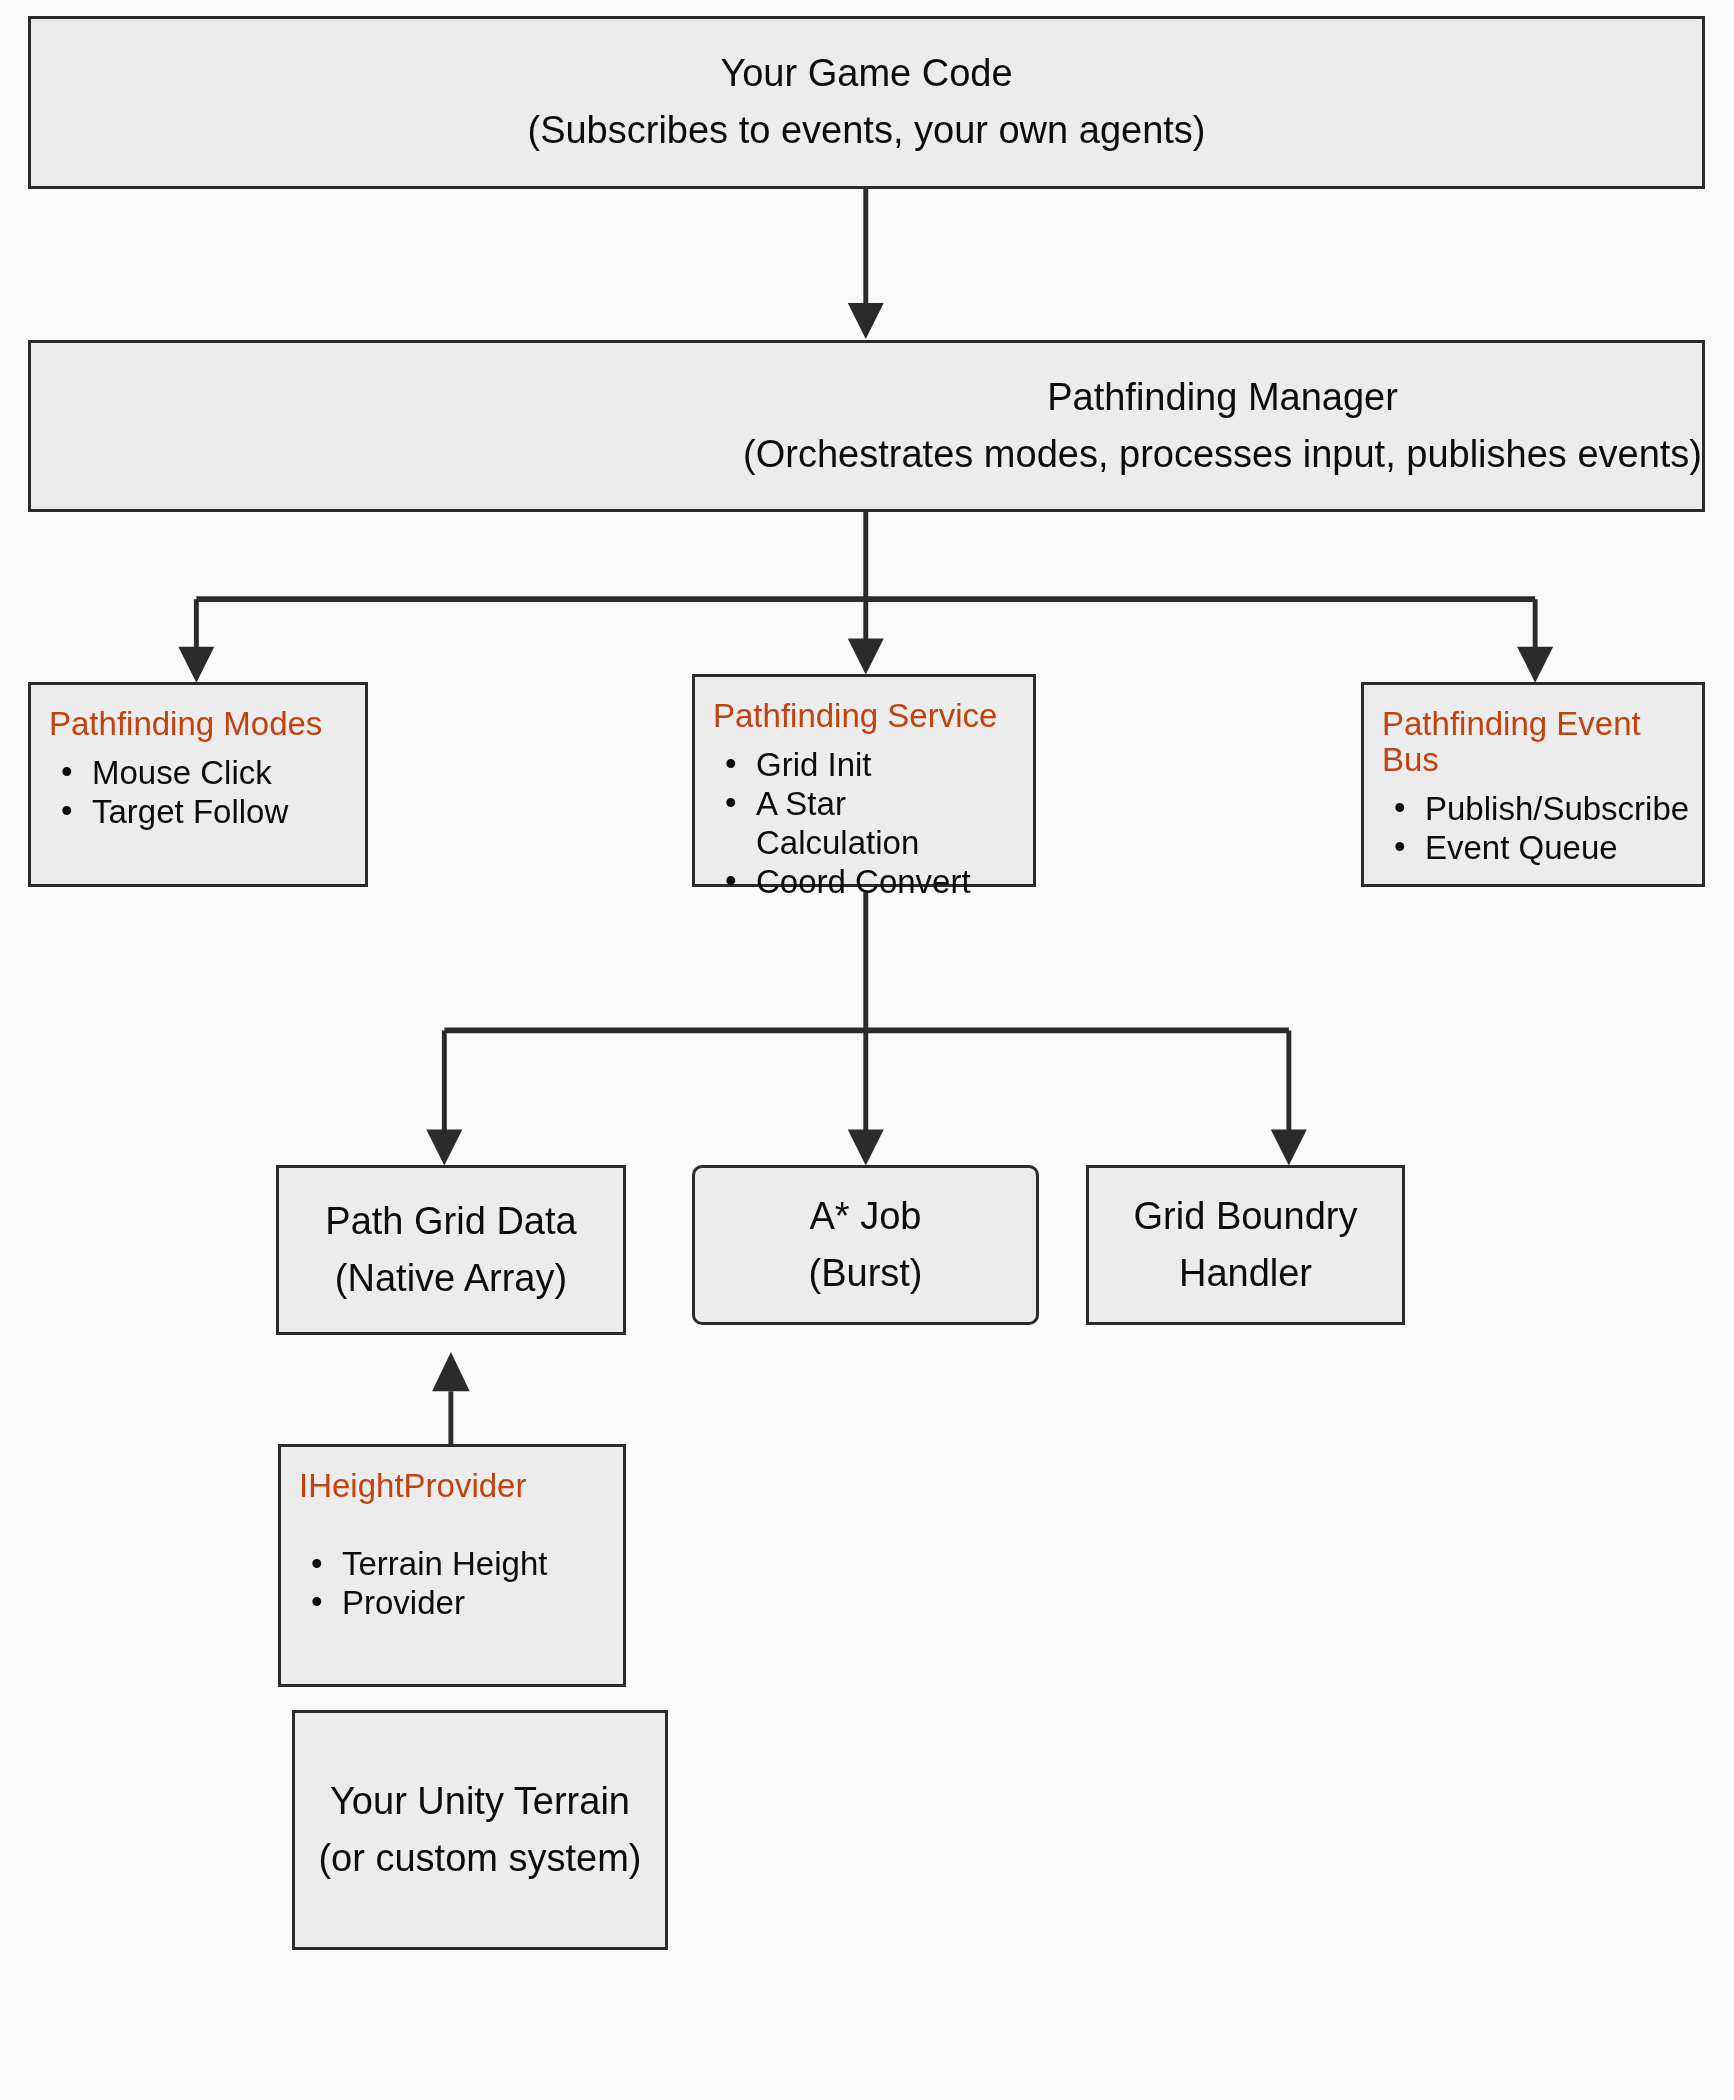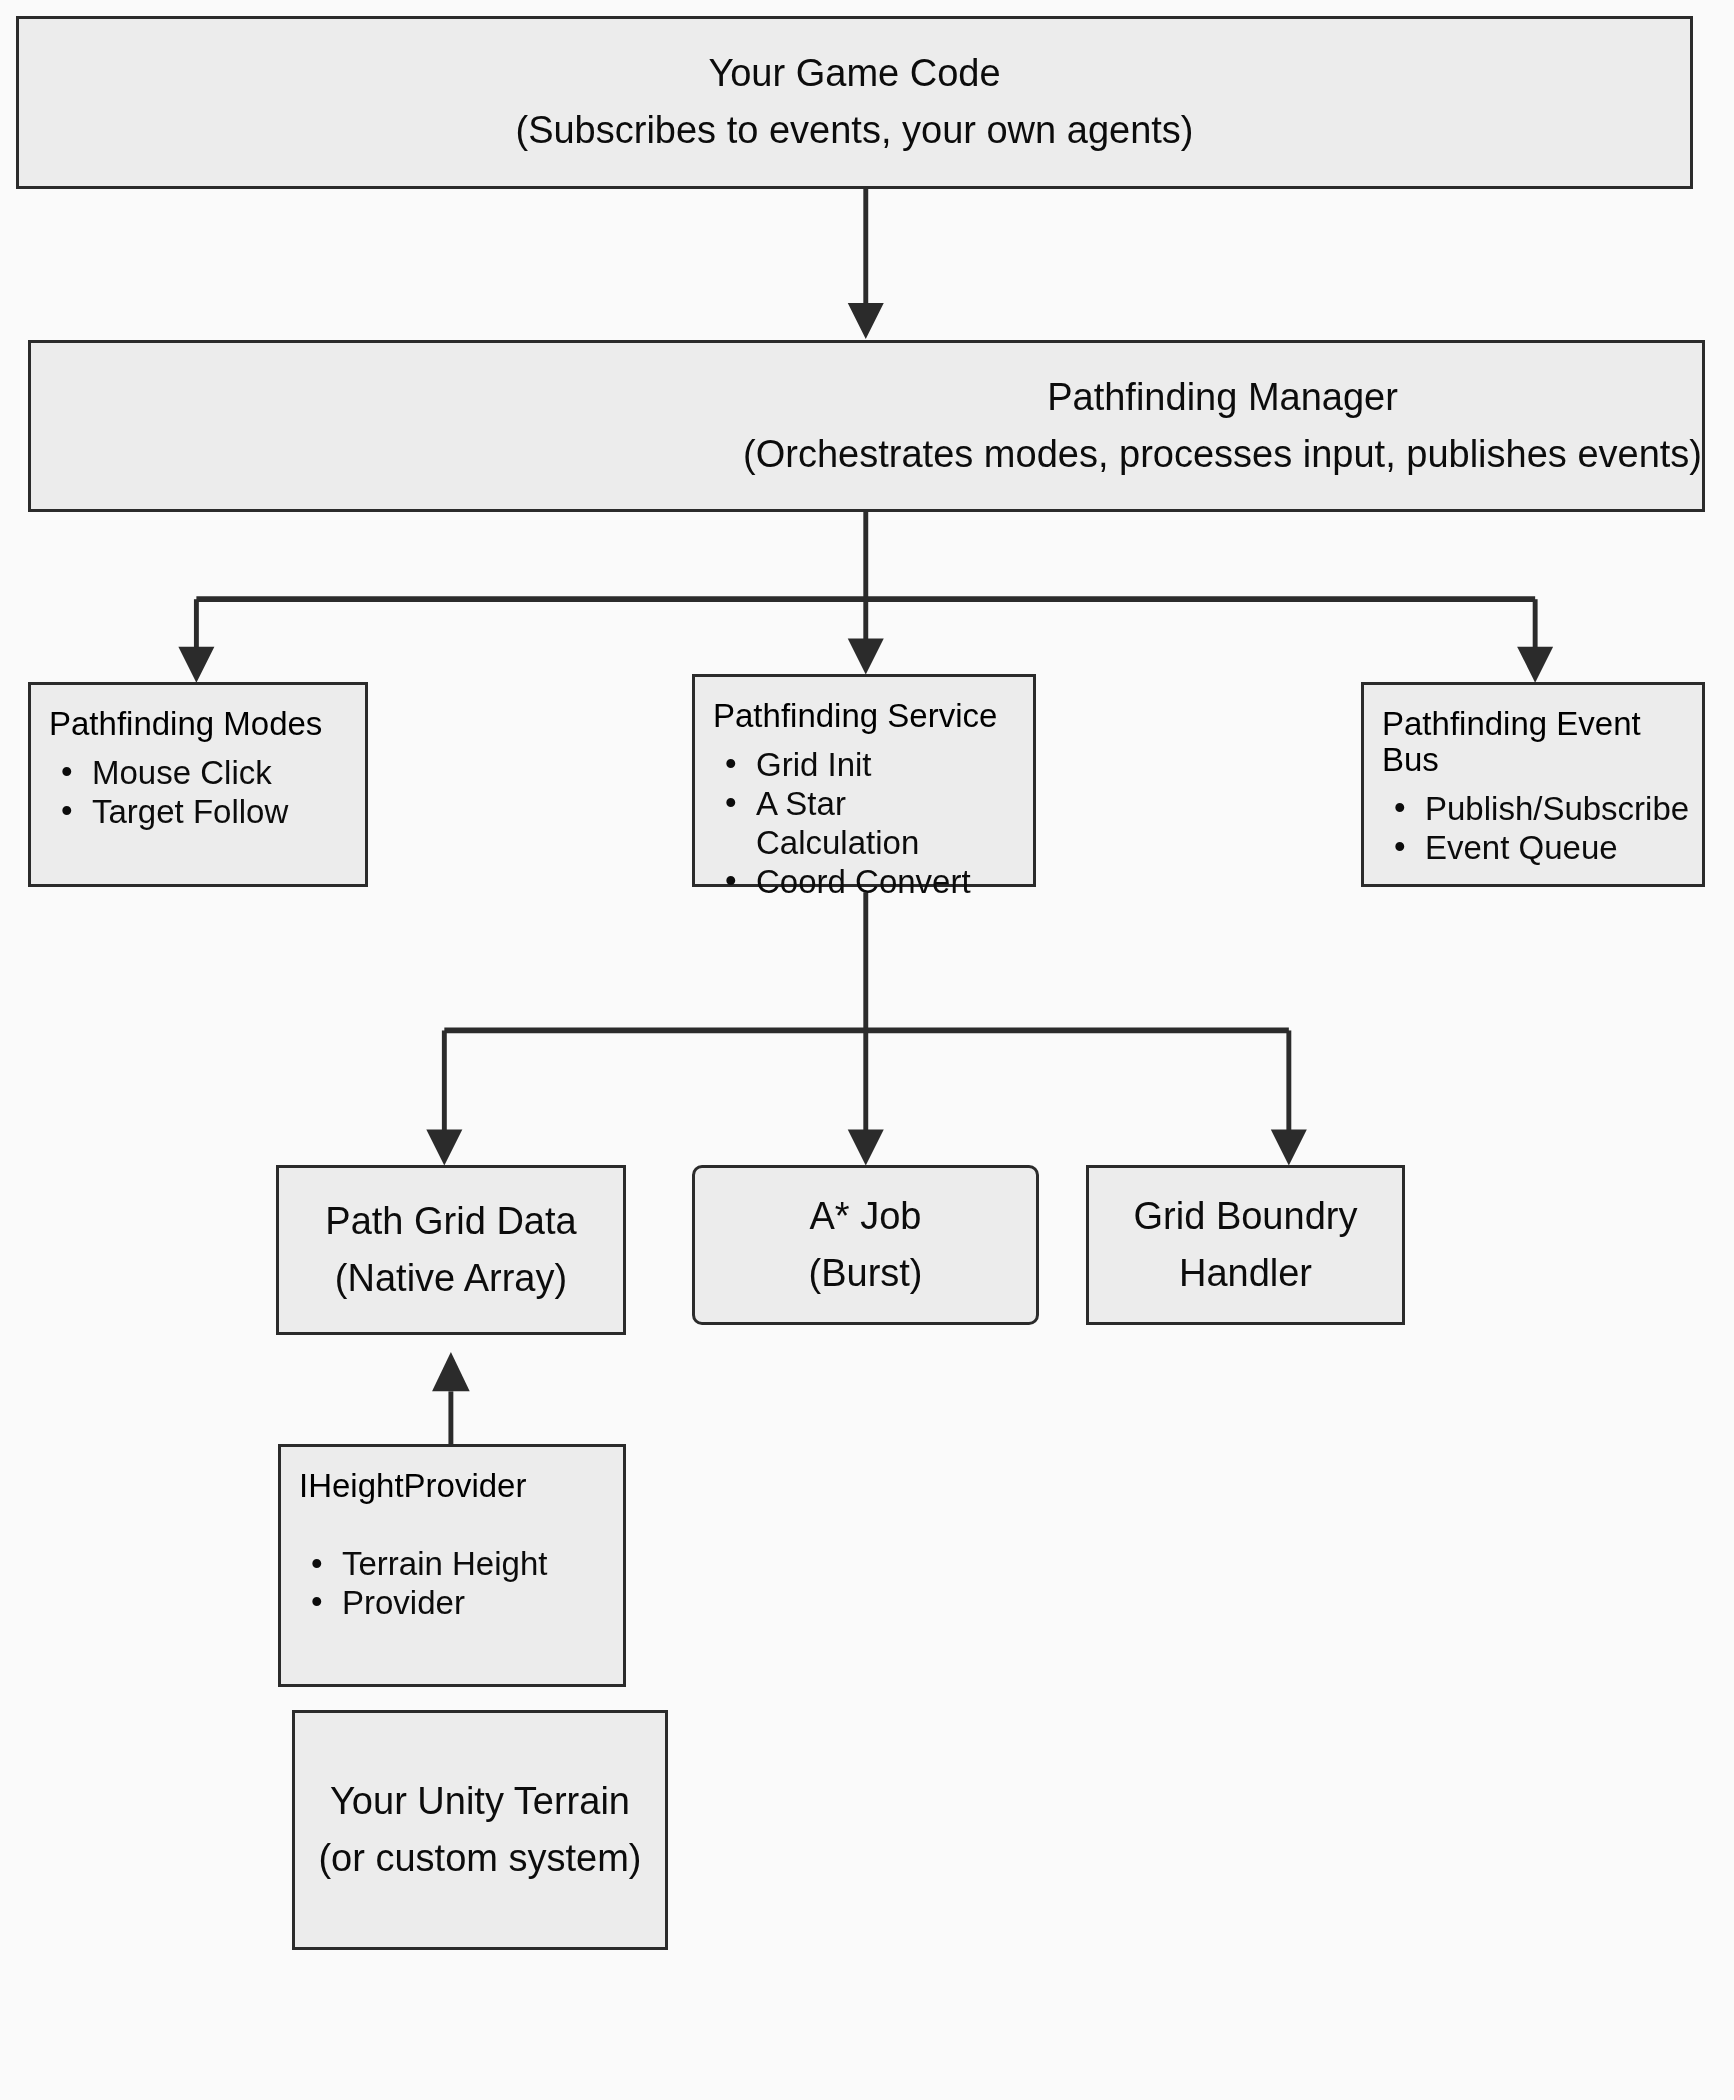--- a/index.html
+++ b/index.html
@@ -139,7 +139,7 @@
     </g>
   </svg>
 
-  <div class="node centered" style="left:16px; top:15.5px; width:1677px; height:173px;">
+  <div class="node centered" style="left:28px; top:15.5px; width:1677px; height:173px;">
     <div class="title">Your Game Code
 (Subscribes to events, your own agents)</div>
   </div>

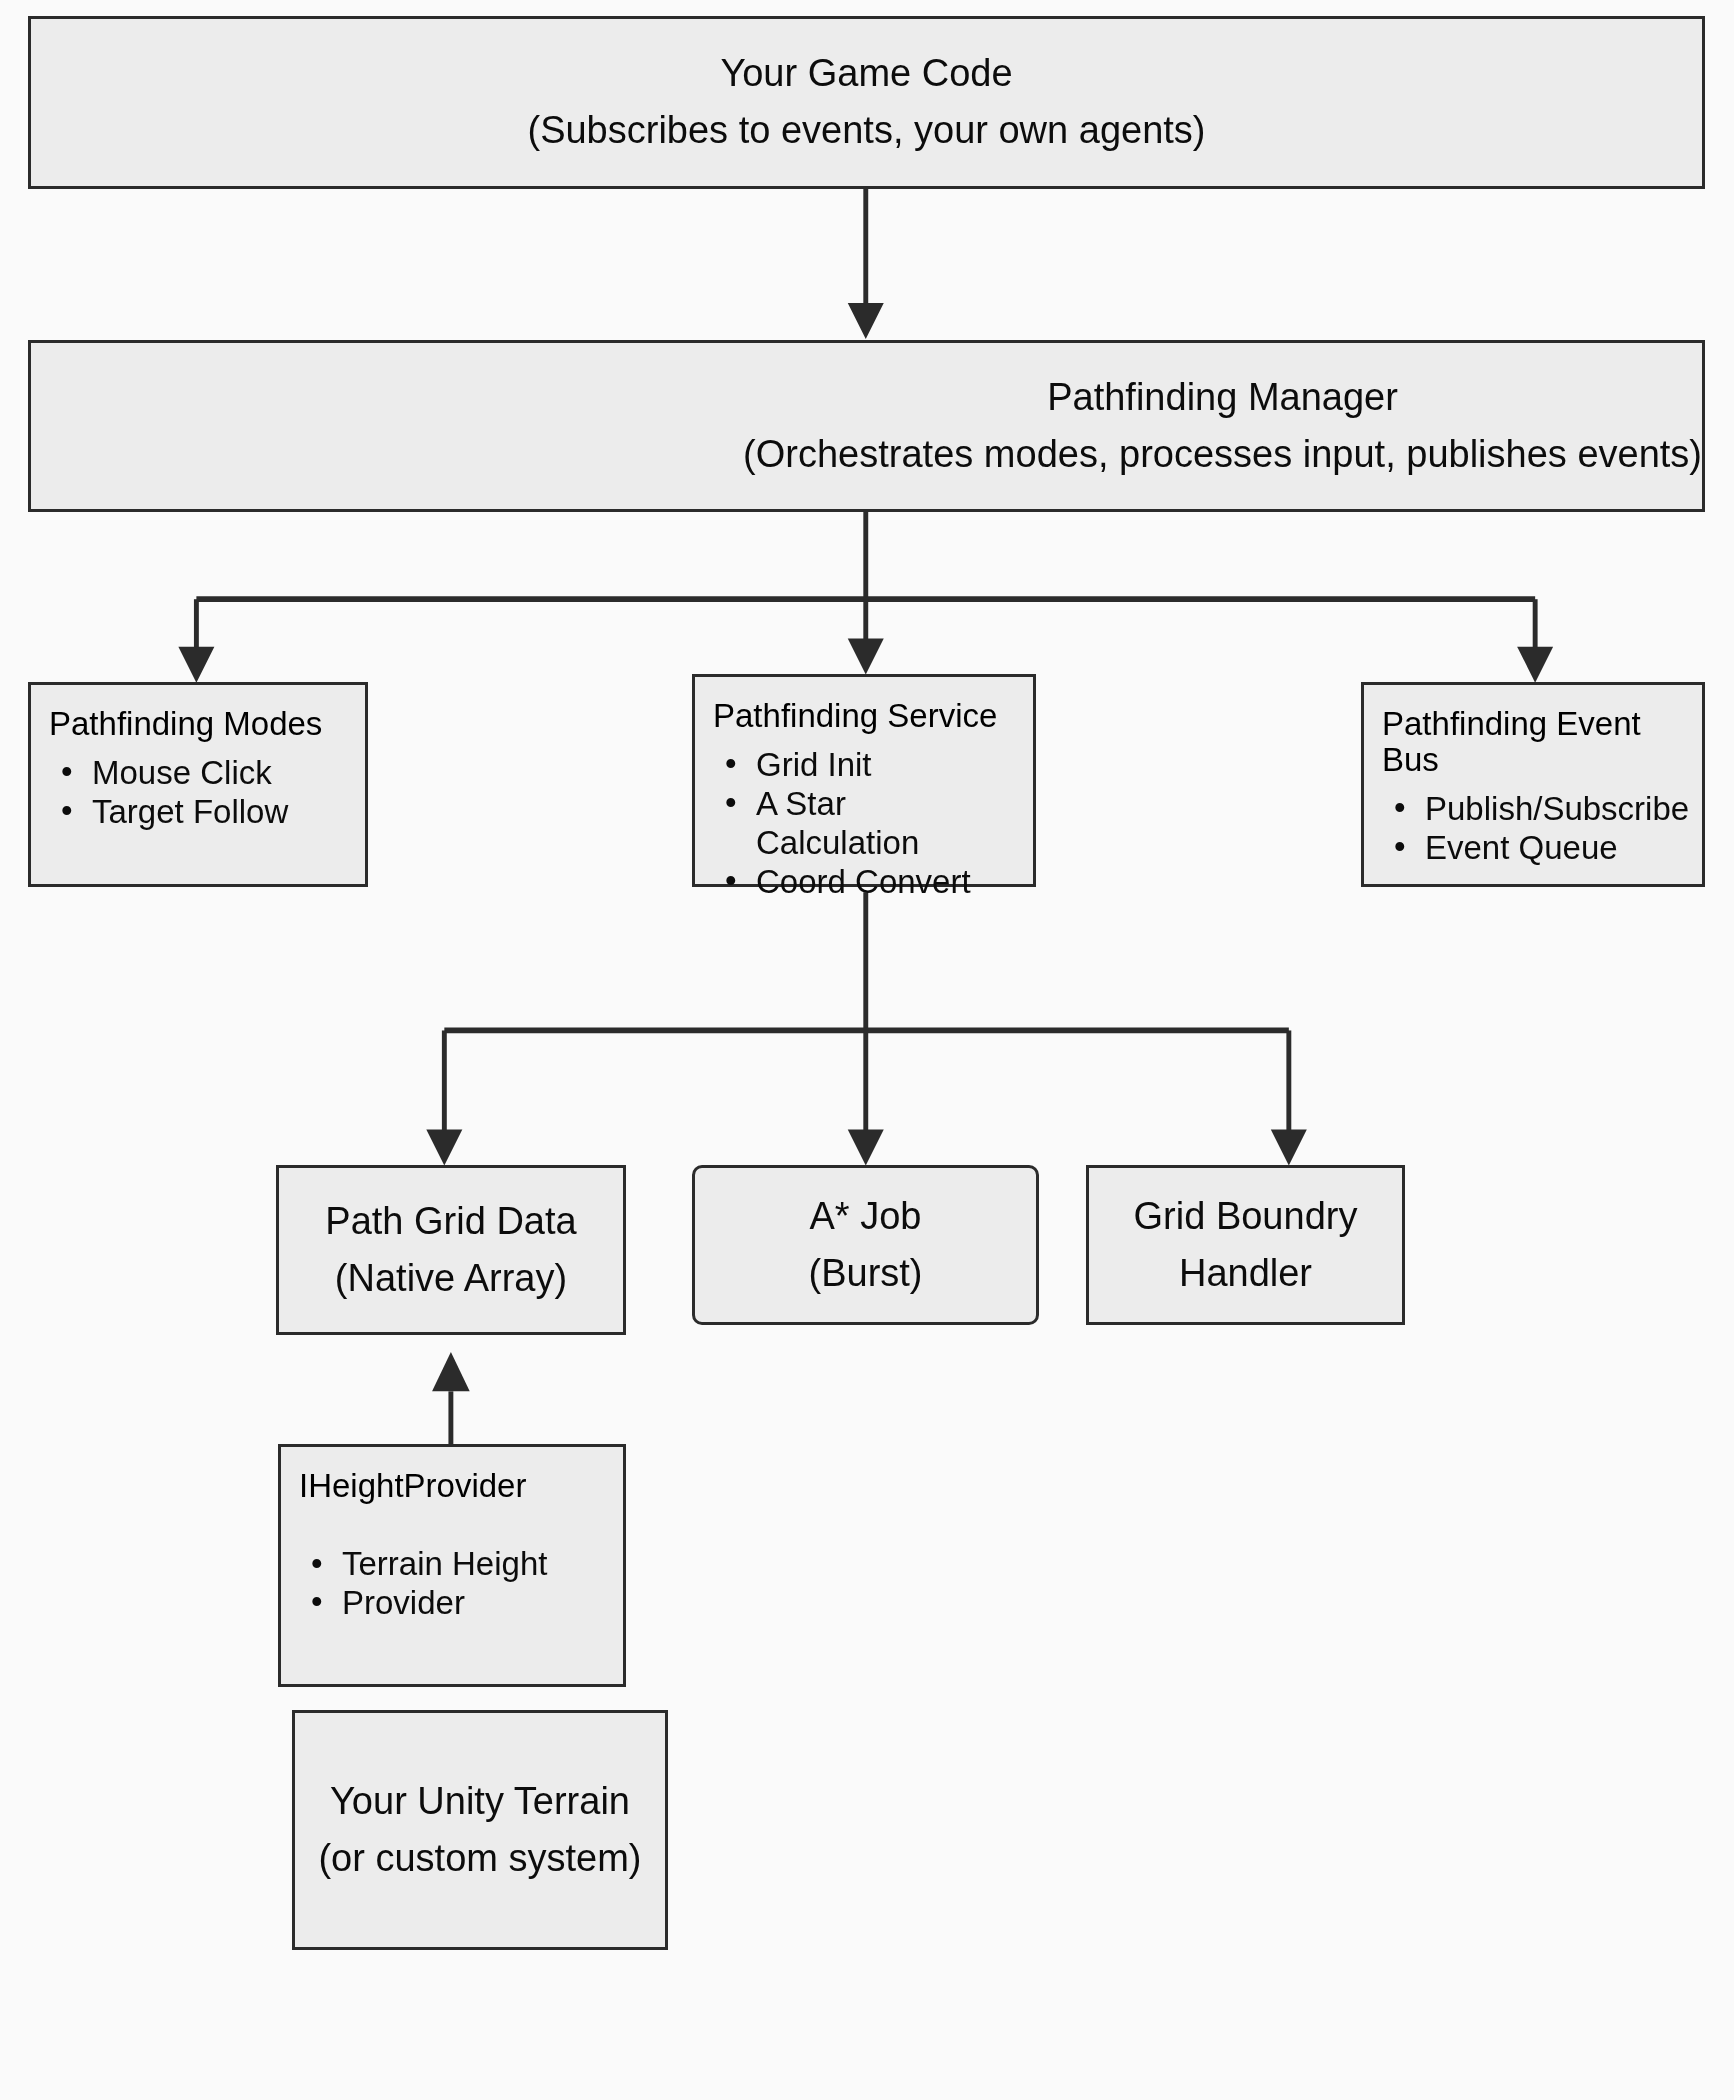--- a/index.html
+++ b/index.html
@@ -58,7 +58,7 @@
   .node.listed .title {
     font-size: 33px;
     line-height: 1.1;
-    color: #000000;
+    color: #c2410c;
     margin: 0 0 11.5px 0;
     white-space: pre-line;
   }

